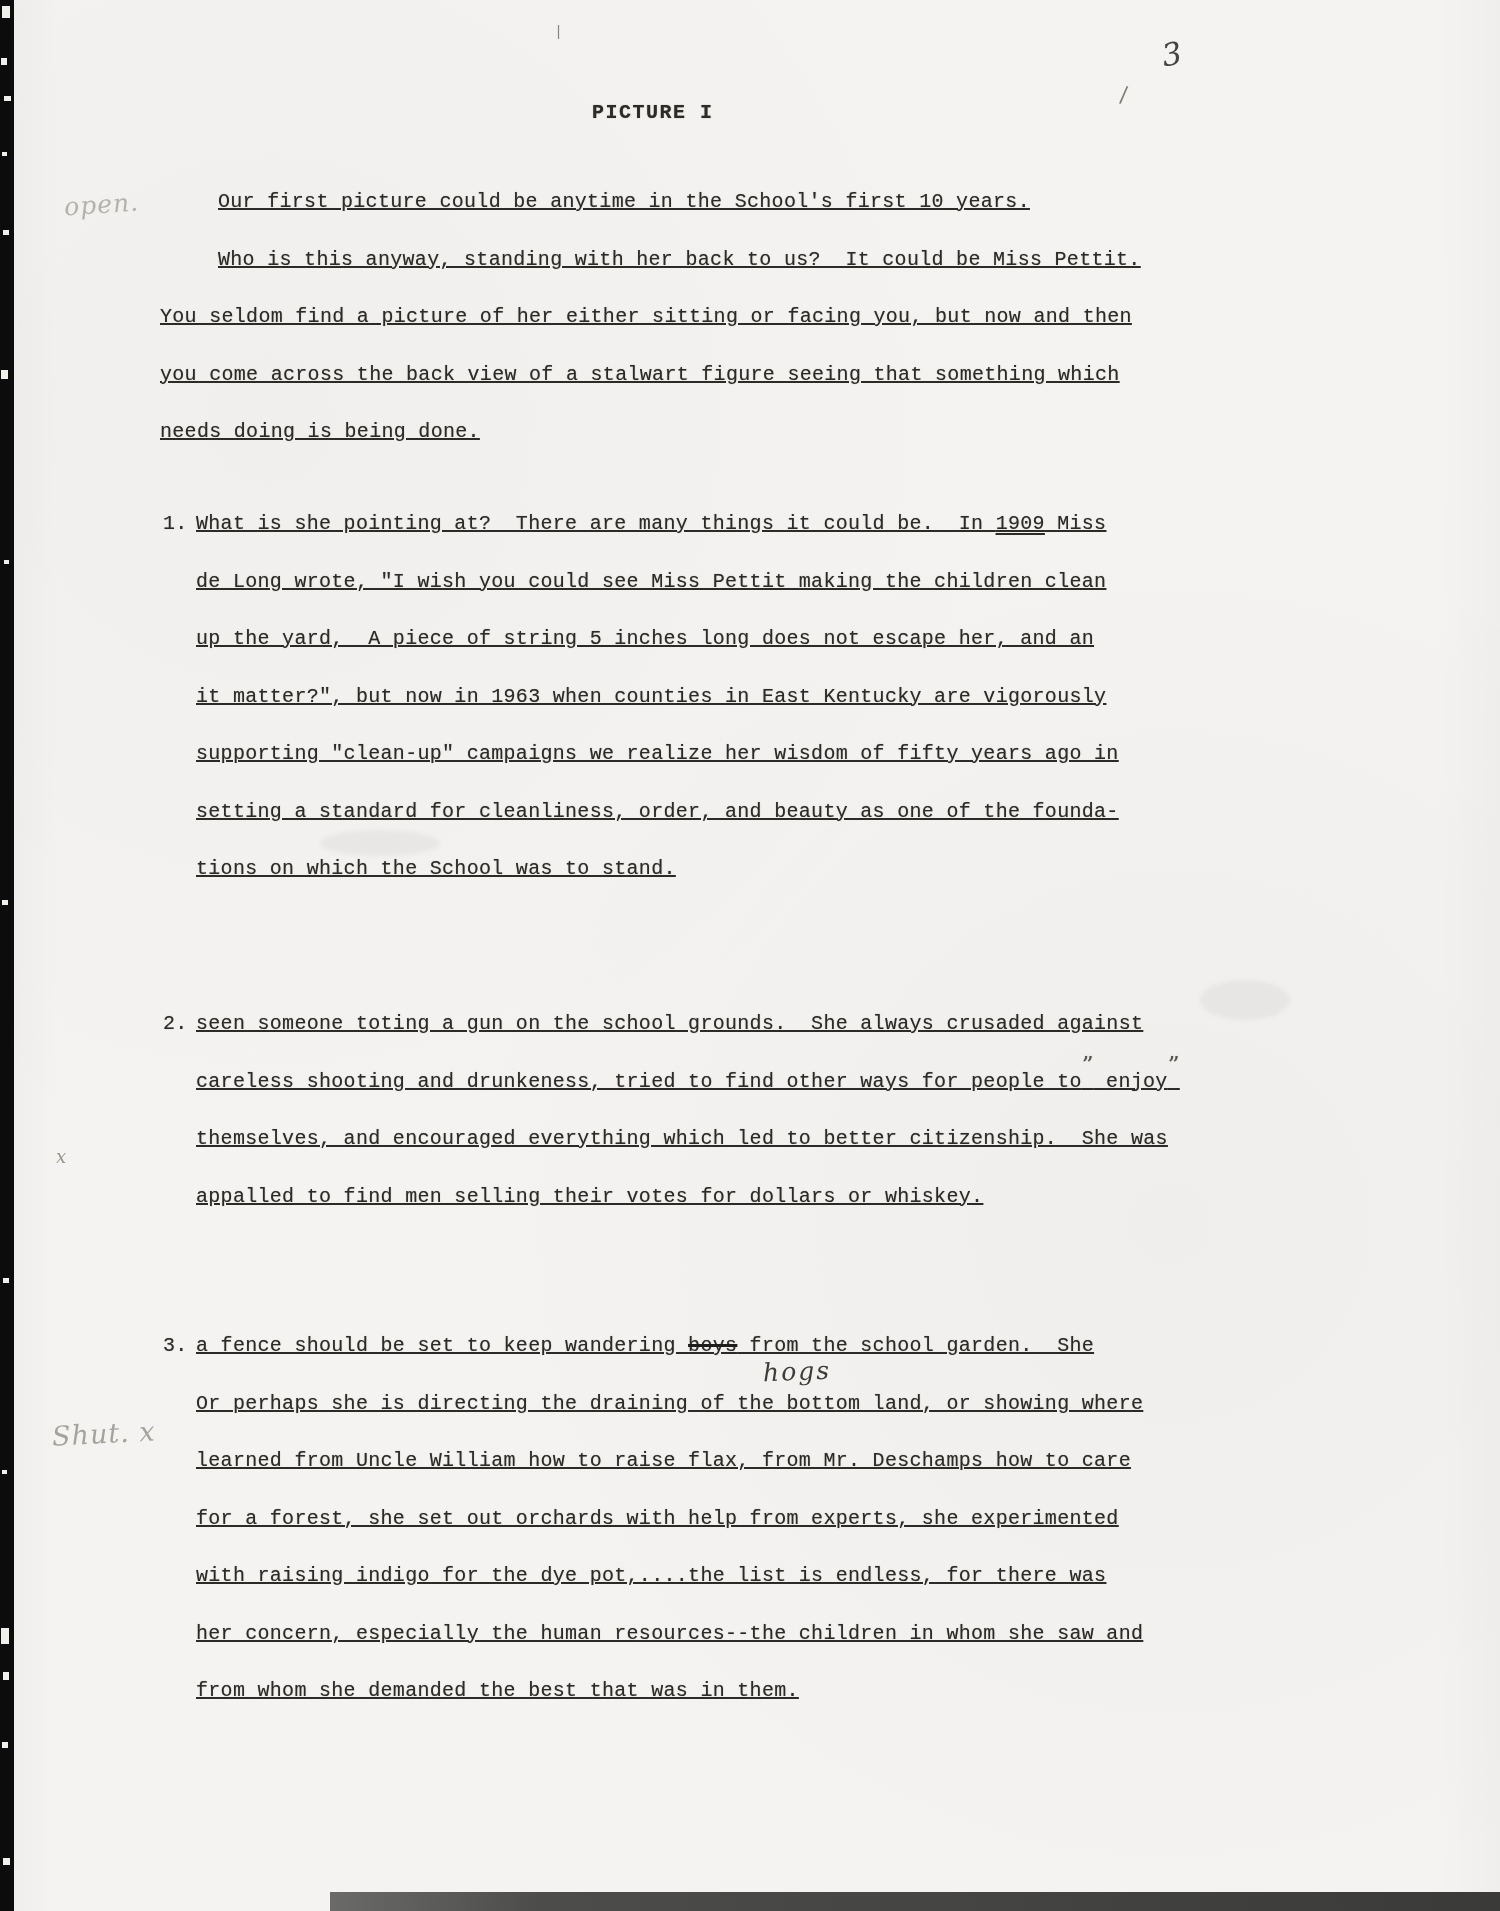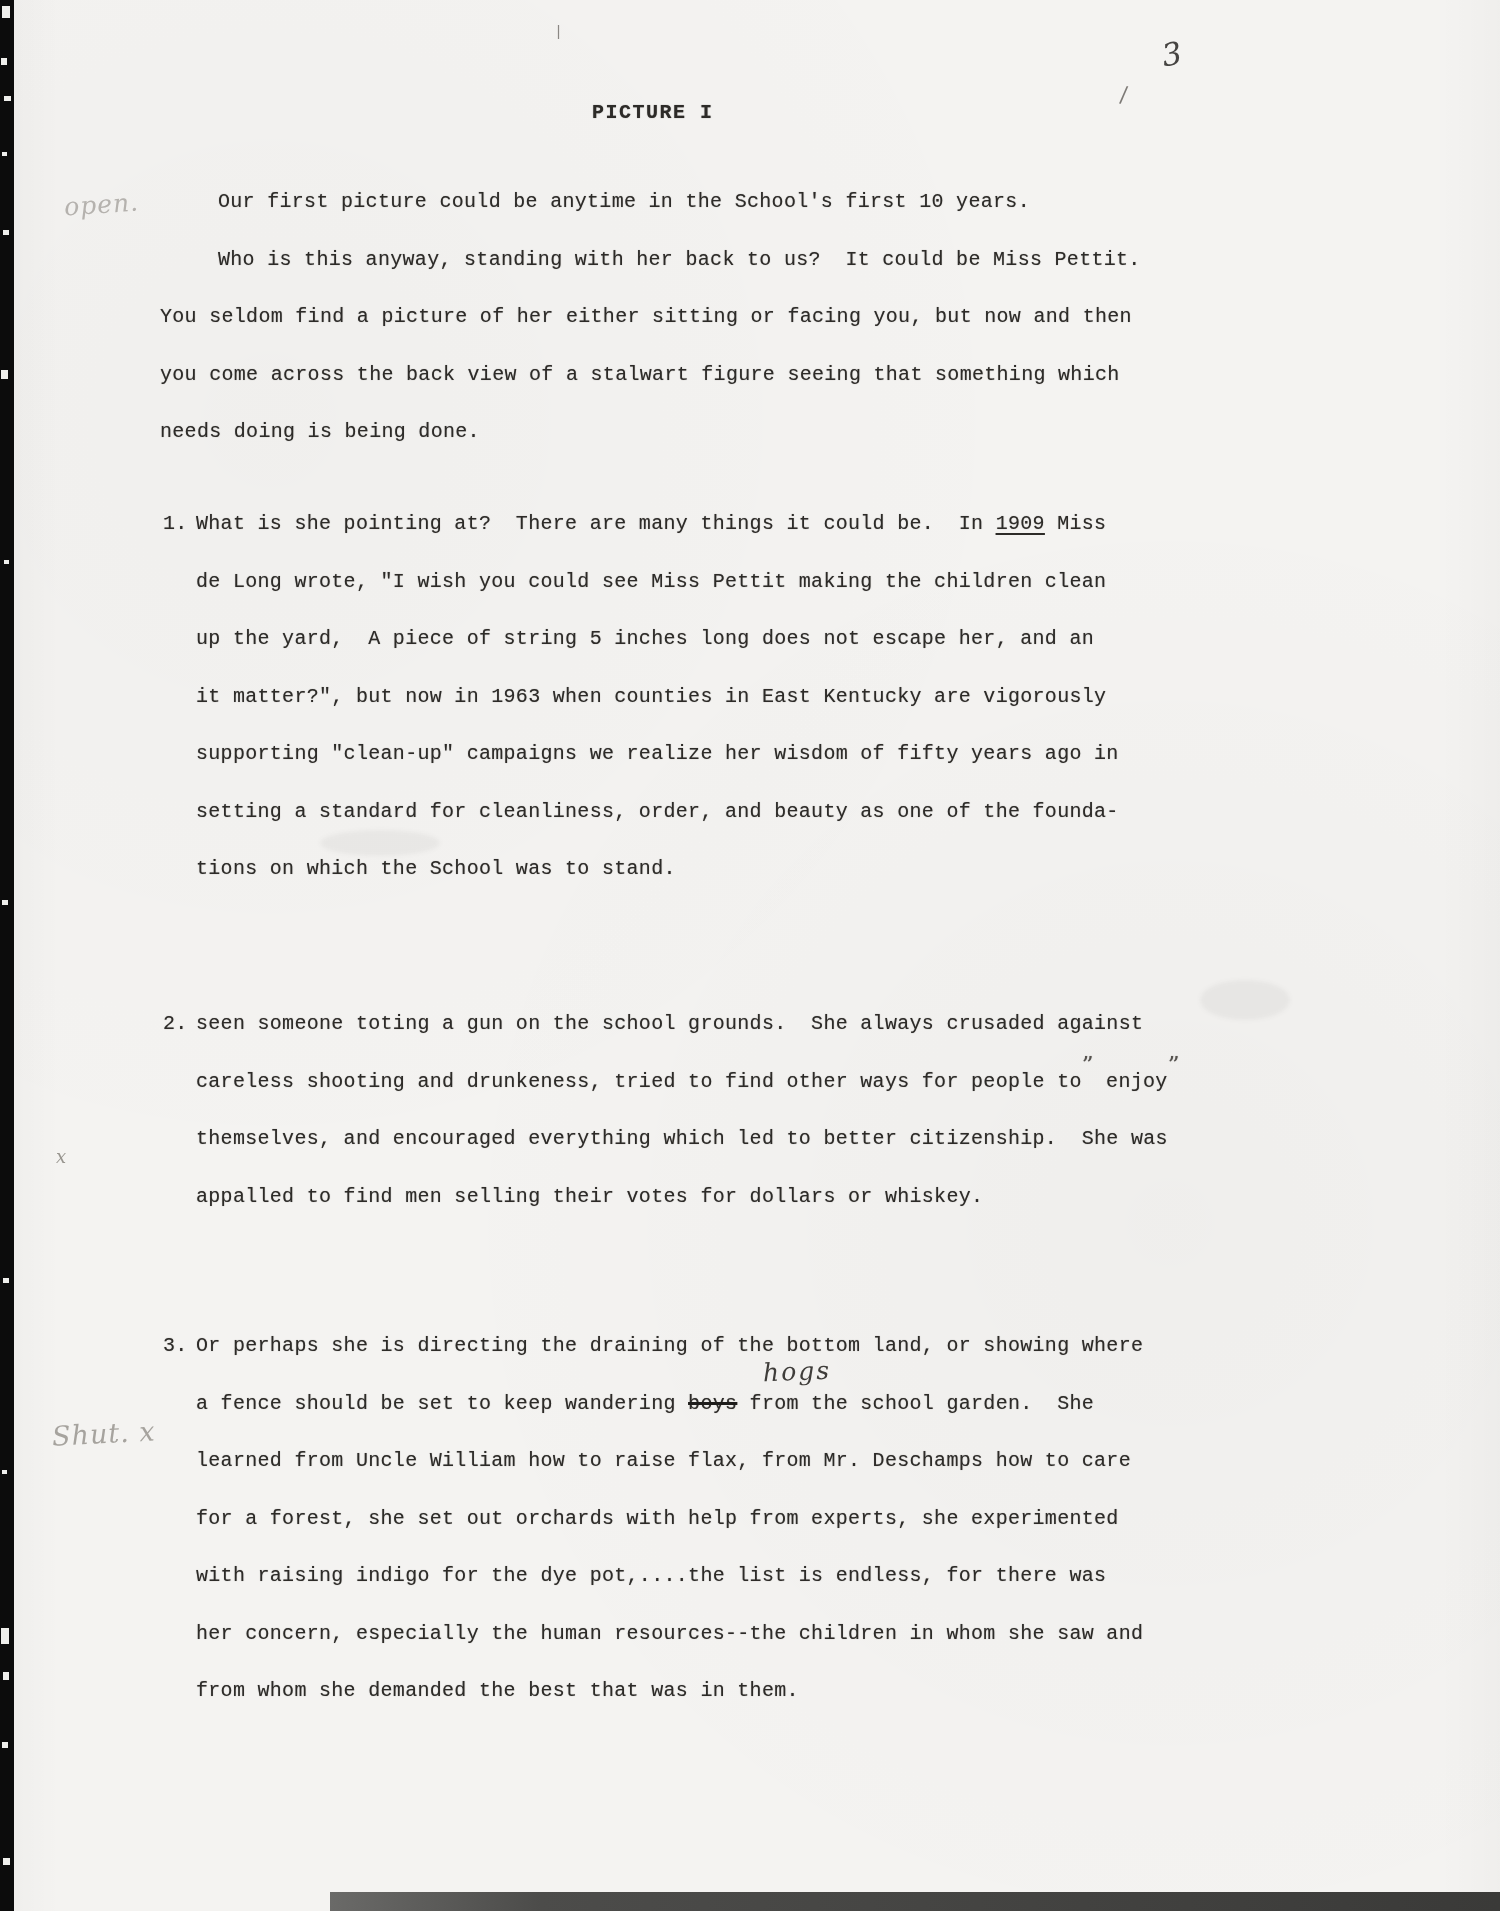--- a/index.html
+++ b/index.html
@@ -20,7 +20,7 @@
     background:linear-gradient(90deg,#6a6a68 0%,#4c4c4a 18%,#434341 60%,#3a3a38 100%);}
   
   .typed{font-size:20px;letter-spacing:0.3px;text-shadow:0 0 1px rgba(45,43,40,0.45);}
-  .line{white-space:pre;line-height:57.5px;height:57.5px;}
+  .line{white-space:pre;line-height:57.5px;height:57.5px;text-decoration:underline;}
   .block{position:absolute;}
   .indent{padding-left:58px;}
   .title{

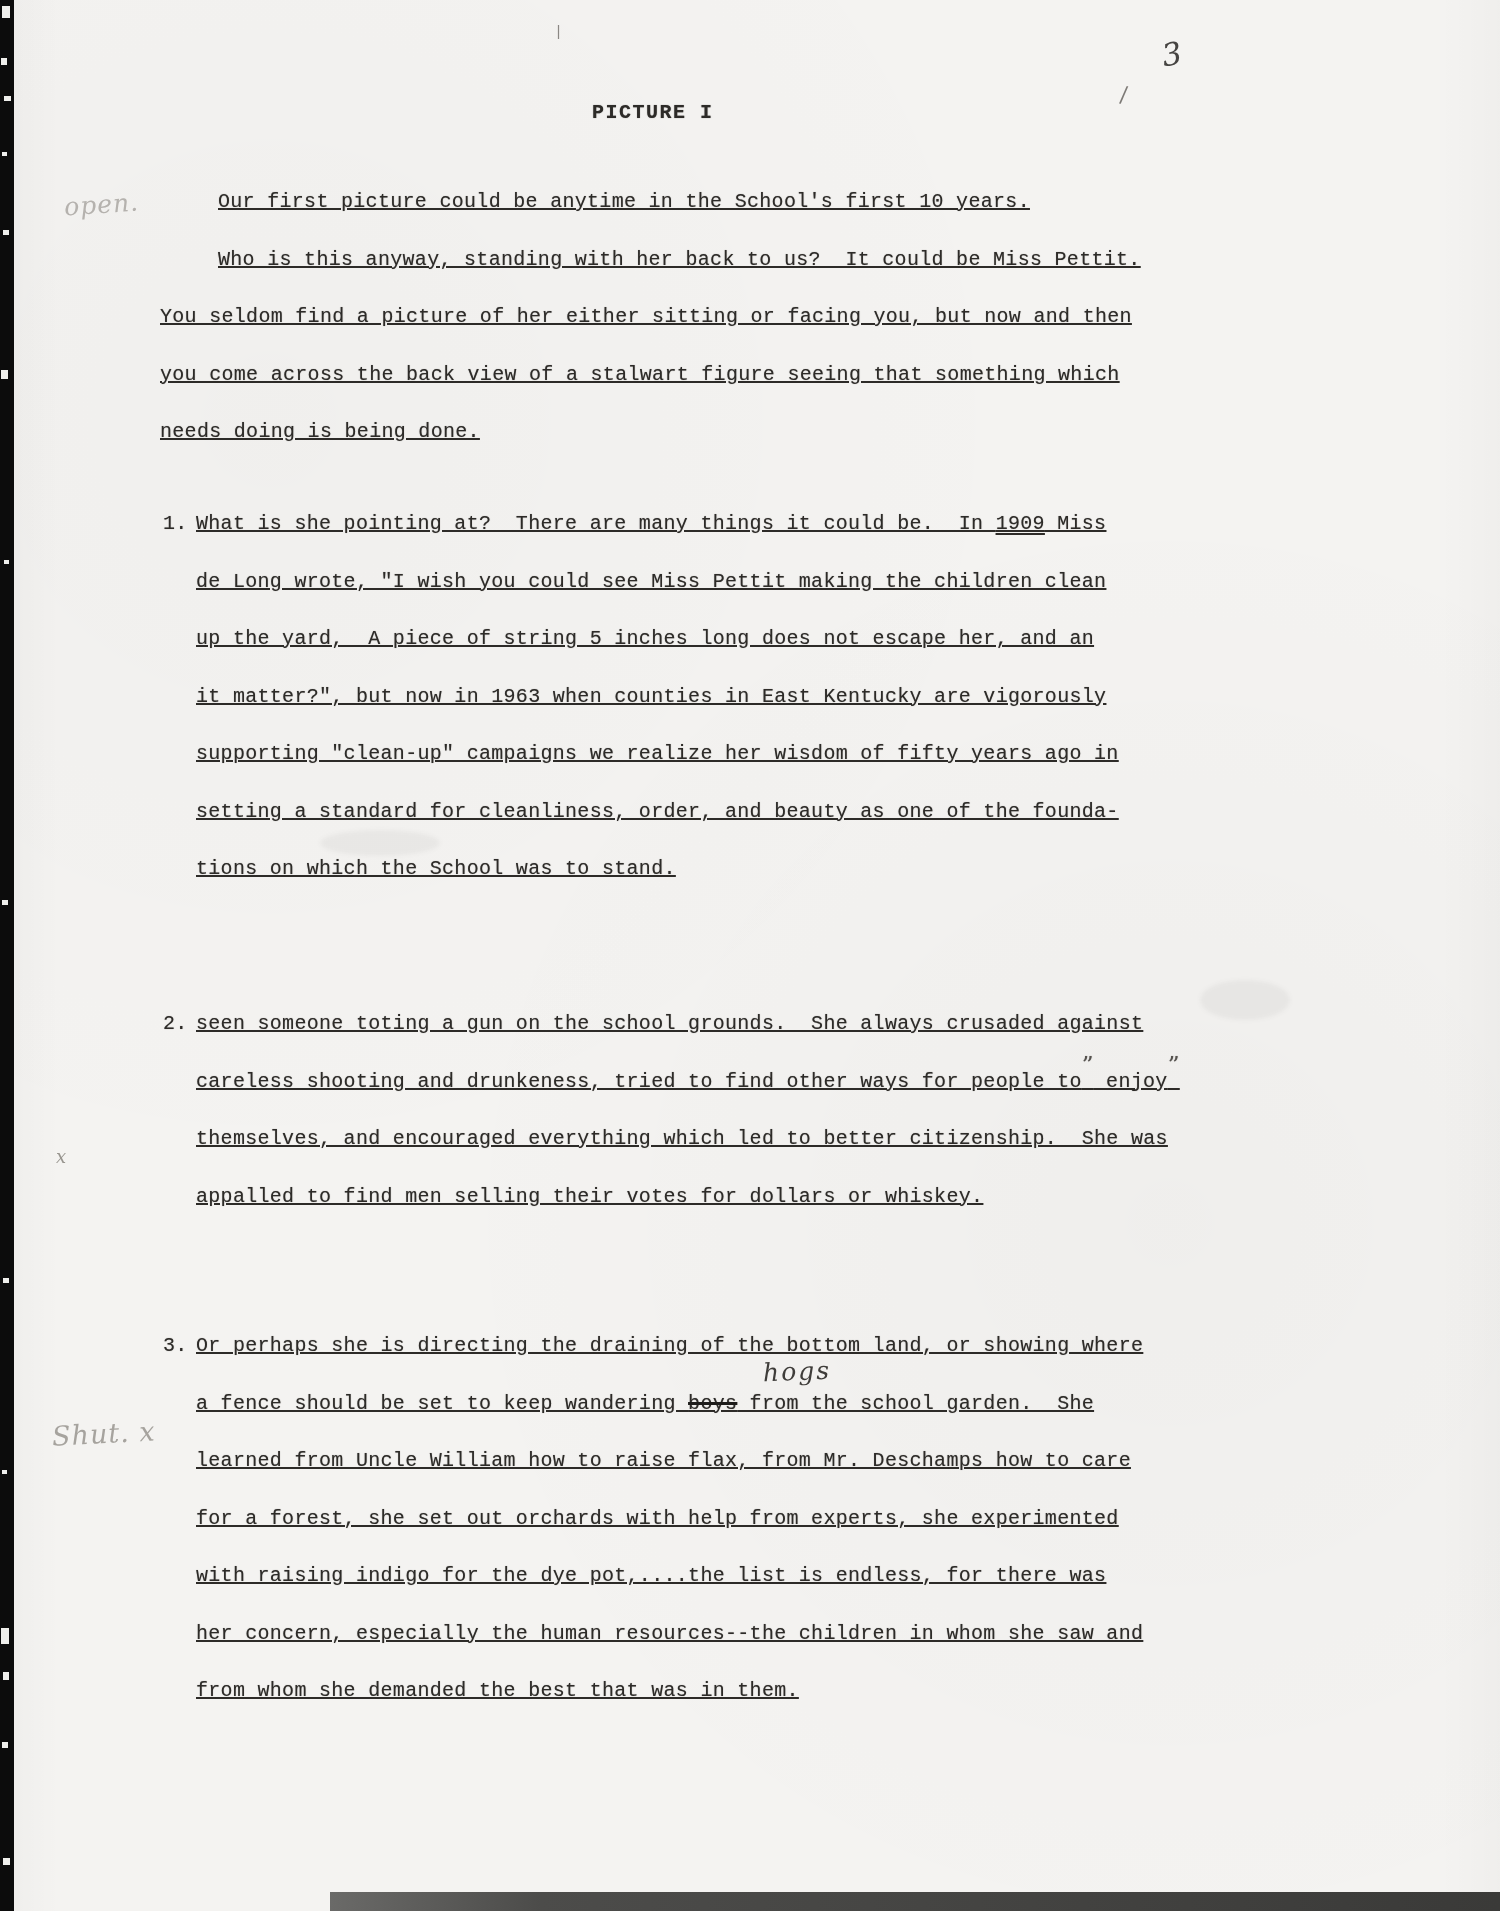--- a/index.html
+++ b/index.html
@@ -111,8 +111,8 @@
 
   <div class="block typed item" style="top:1317px;left:196px;width:1000px">
     <span class="num">3.</span>
+    <div class="line"><span>a fence should be set to keep wandering </span><span class="struck">boys</span><span> from the school garden.  She</span></div>
     <div class="line">Or perhaps she is directing the draining of the bottom land, or showing where</div>
-    <div class="line"><span>a fence should be set to keep wandering </span><span class="struck">boys</span><span> from the school garden.  She</span></div>
     <div class="line">learned from Uncle William how to raise flax, from Mr. Deschamps how to care</div>
     <div class="line">for a forest, she set out orchards with help from experts, she experimented</div>
     <div class="line">with raising indigo for the dye pot,....the list is endless, for there was</div>

